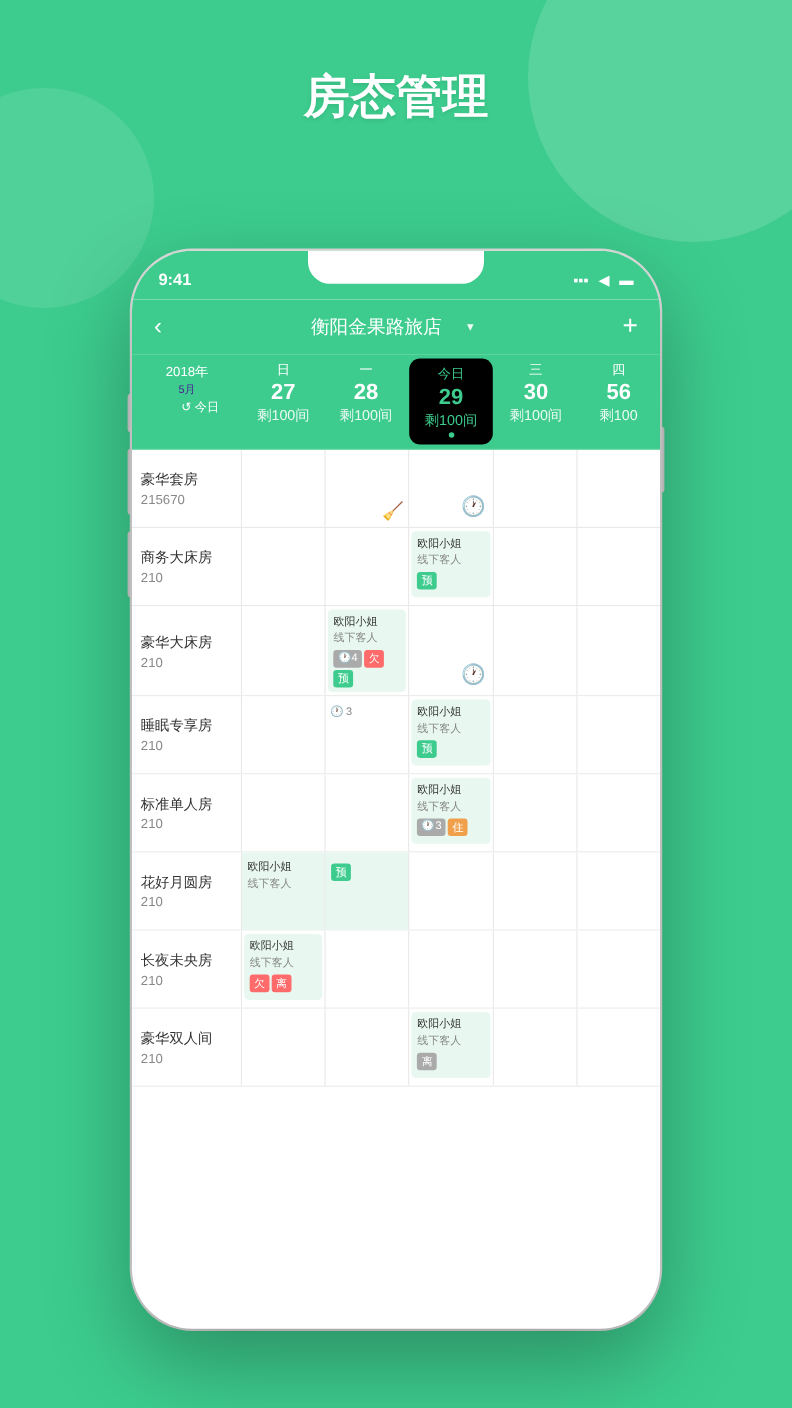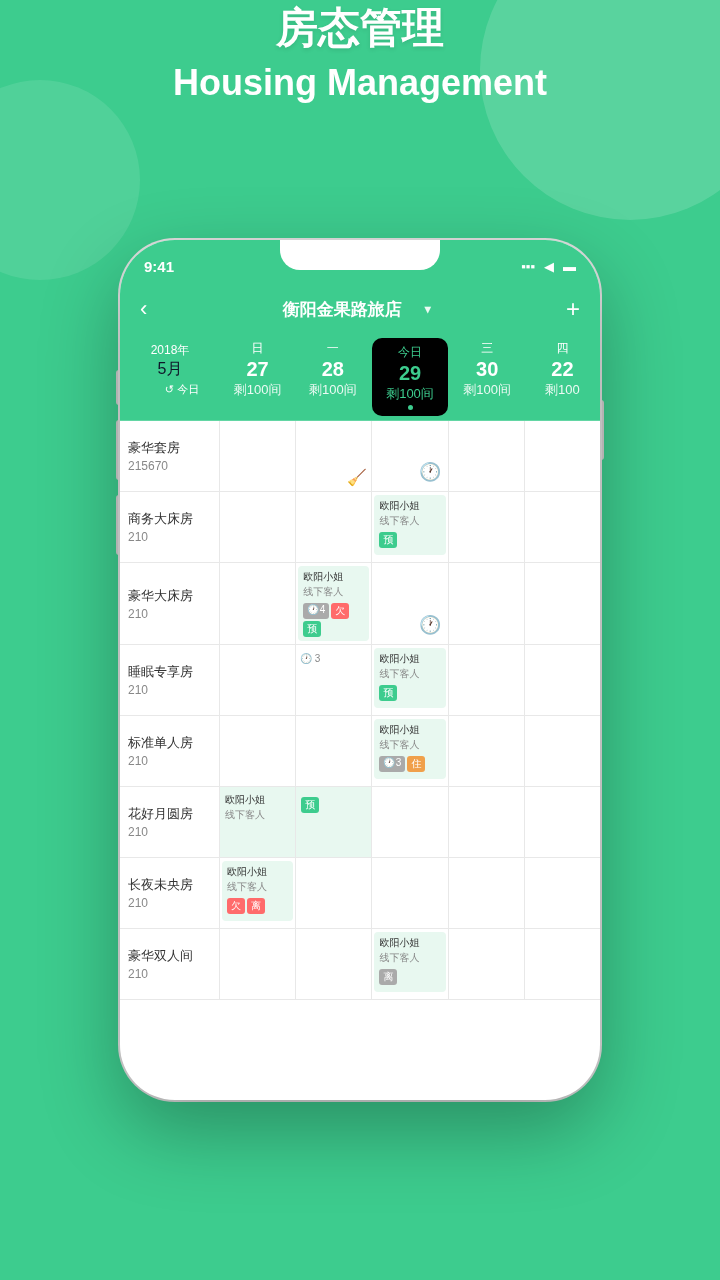--- a/index.html
+++ b/index.html
@@ -35,6 +35,7 @@
     
     .title-area {
       text-align: center;
+      padding-top: 60px;
       position: relative;
       z-index: 2;
     }

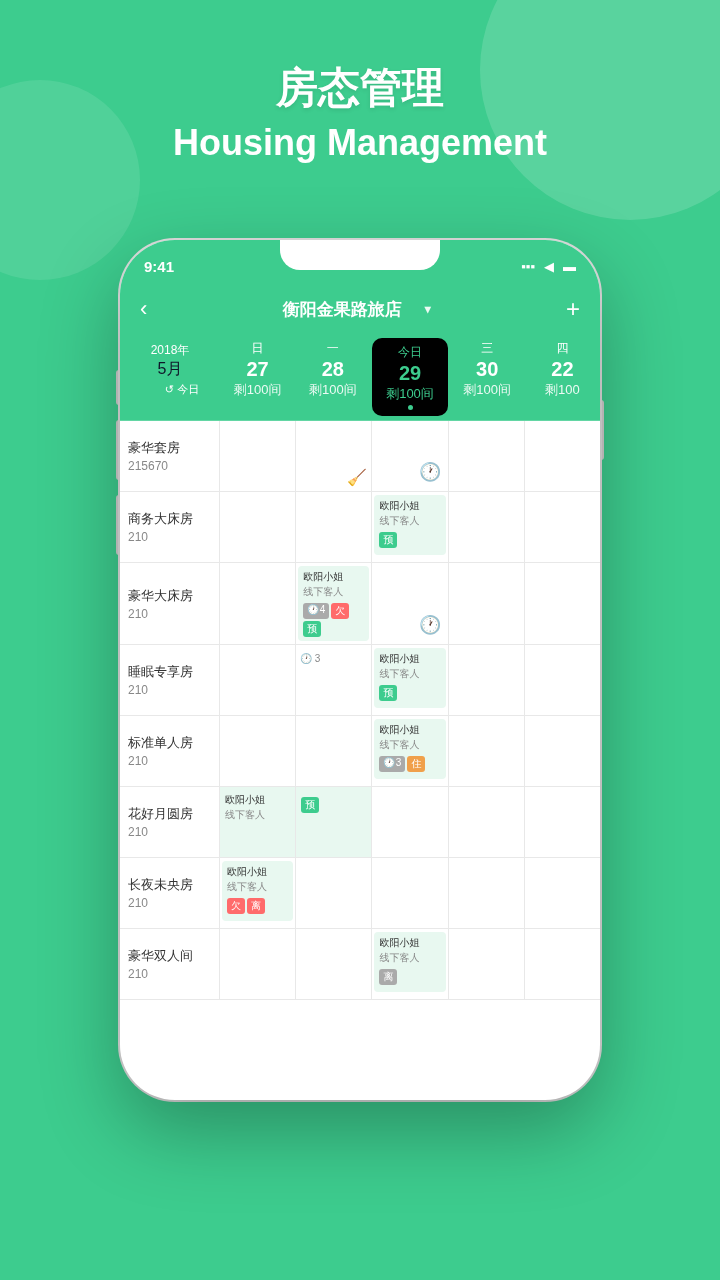--- a/index.html
+++ b/index.html
@@ -361,7 +361,6 @@
 
 <div class="title-area">
   <div class="title-zh">房态管理</div>
-  <div class="title-en">Housing Management</div>
 </div>
 
 <div class="phone-container">

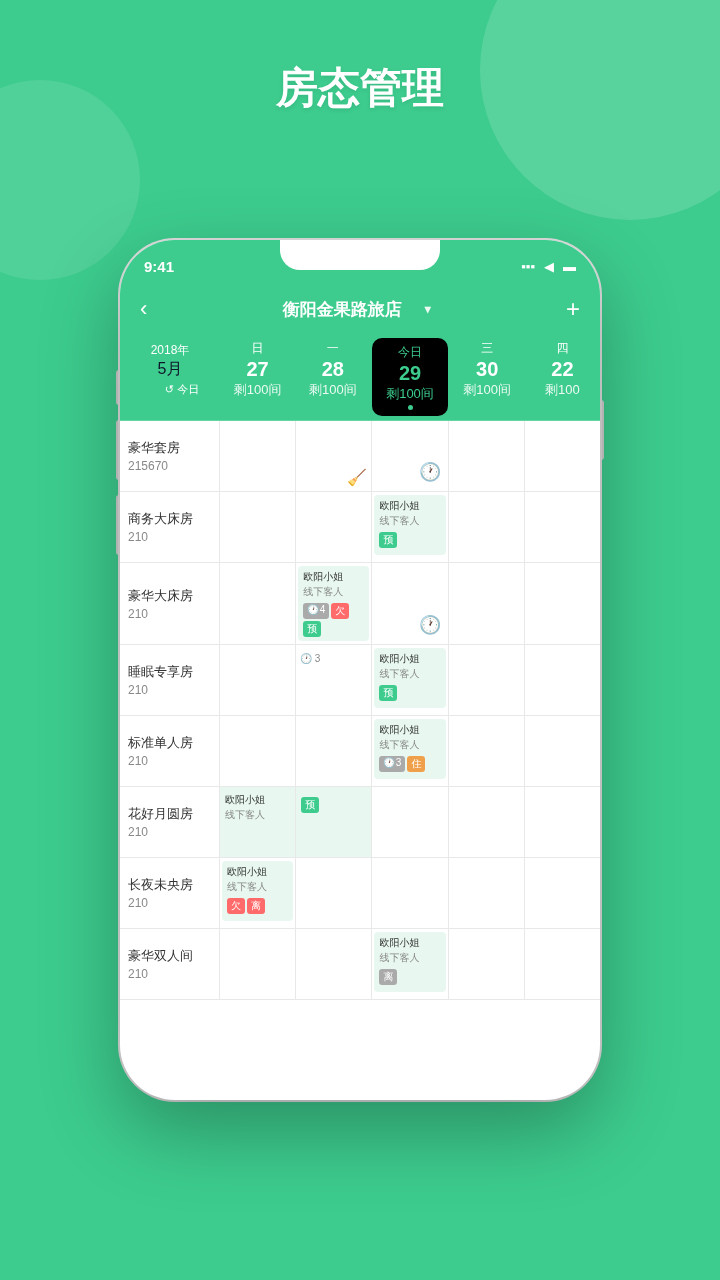--- a/index.html
+++ b/index.html
@@ -55,11 +55,11 @@
     
     .phone-container {
       position: absolute;
-      top: 240px;
+      top: 228px;
       left: 50%;
       transform: translateX(-50%);
       width: 480px;
-      height: 860px;
+      height: 980px;
     }
     .phone-frame {
       position: relative;

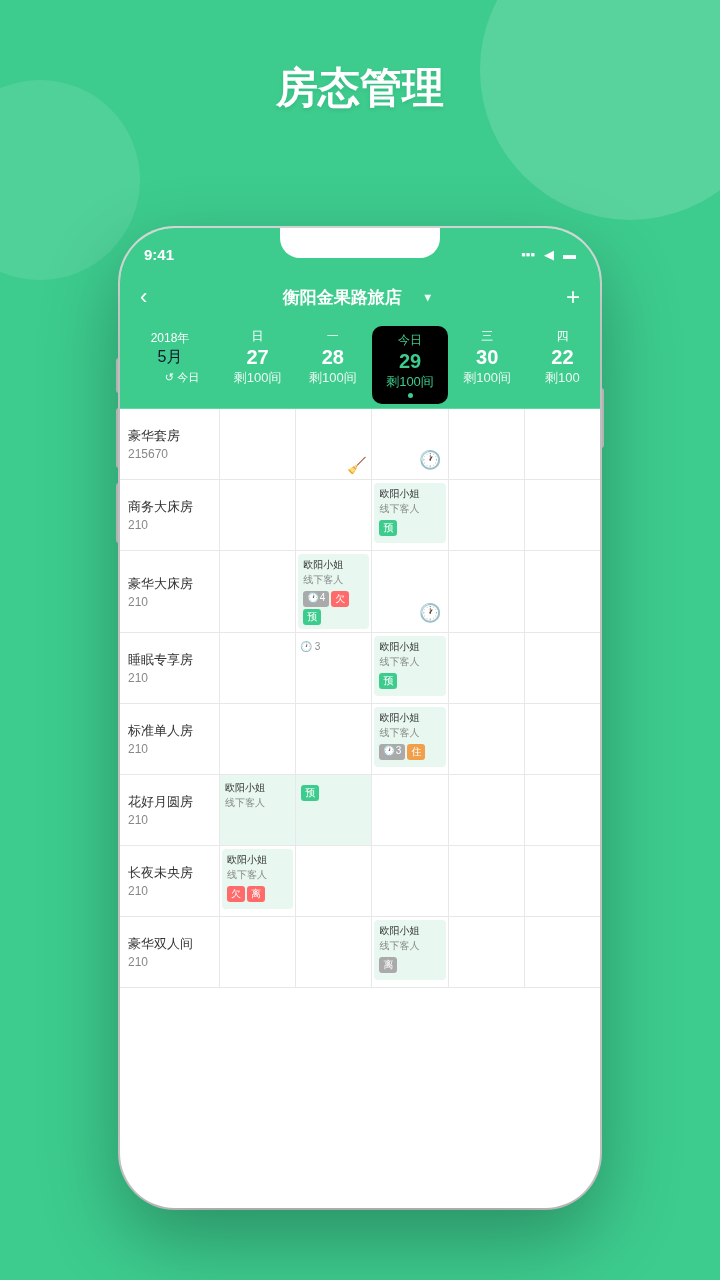--- a/index.html
+++ b/index.html
@@ -125,7 +125,7 @@
     .header-title {
       color: white;
       font-size: 17px;
-      font-weight: 700;
+      font-weight: 400;
       display: flex;
       align-items: center;
       gap: 23px;

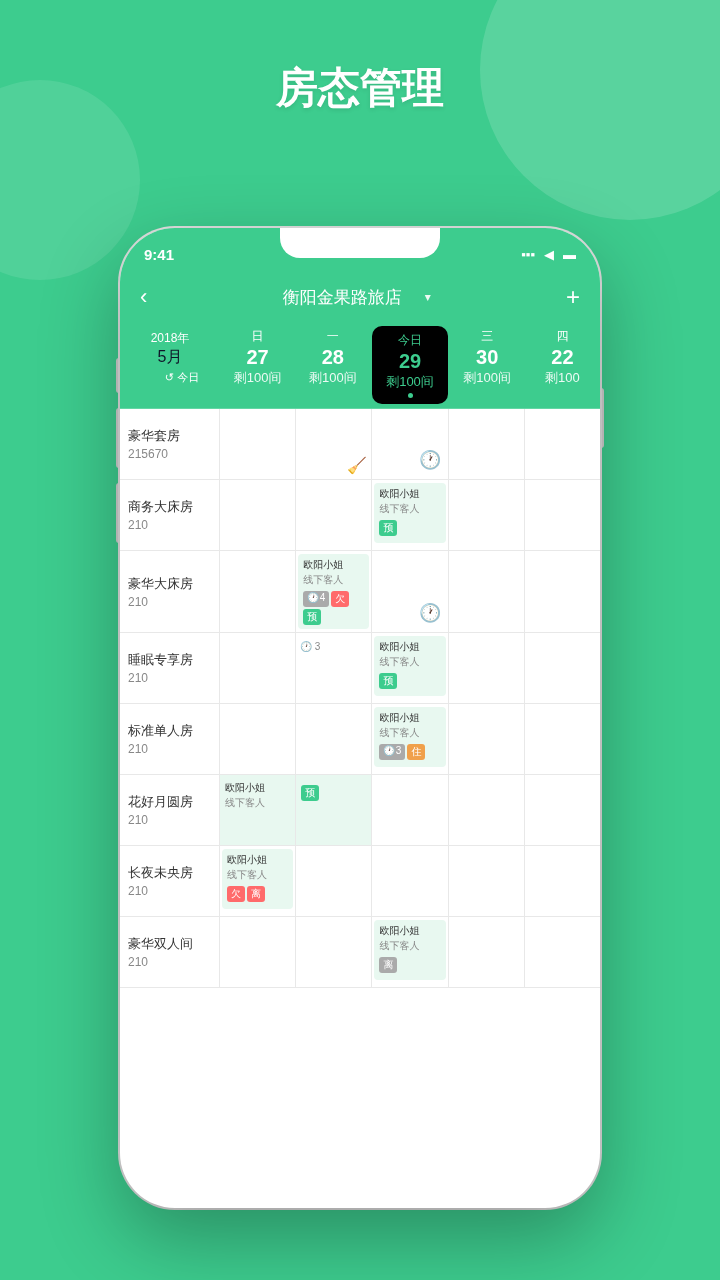--- a/index.html
+++ b/index.html
@@ -161,8 +161,8 @@
       font-size: 12px;
     }
     .date-label-month {
-      color: #0f172a;
-      font-size: 16px;
+      color: #4c1d95;
+      font-size: 10px;
     }
     .date-label-today {
       color: white;

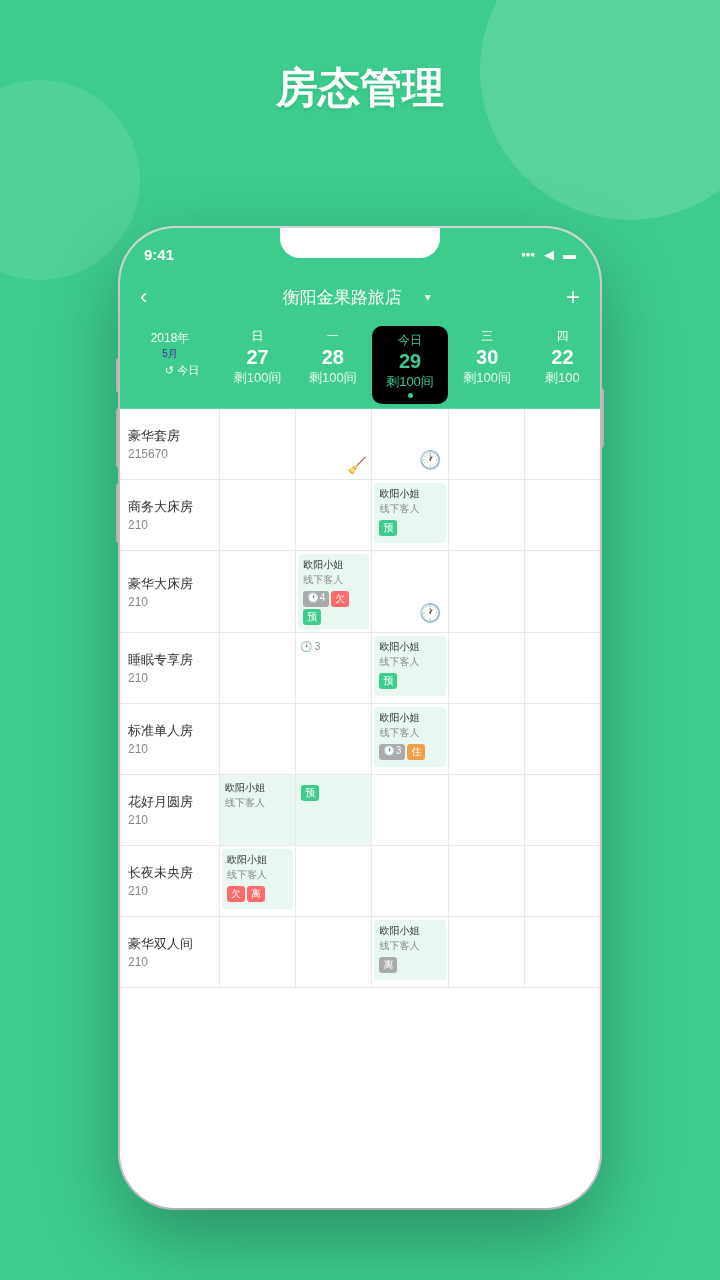--- a/index.html
+++ b/index.html
@@ -425,7 +425,7 @@
   </div>
             <div class="date-col">
     <span class="date-day-name">四</span>
-    <span class="date-num">22</span>
+    <span class="date-num">56</span>
     <span class="date-rooms">剩100</span>
 
   </div>

